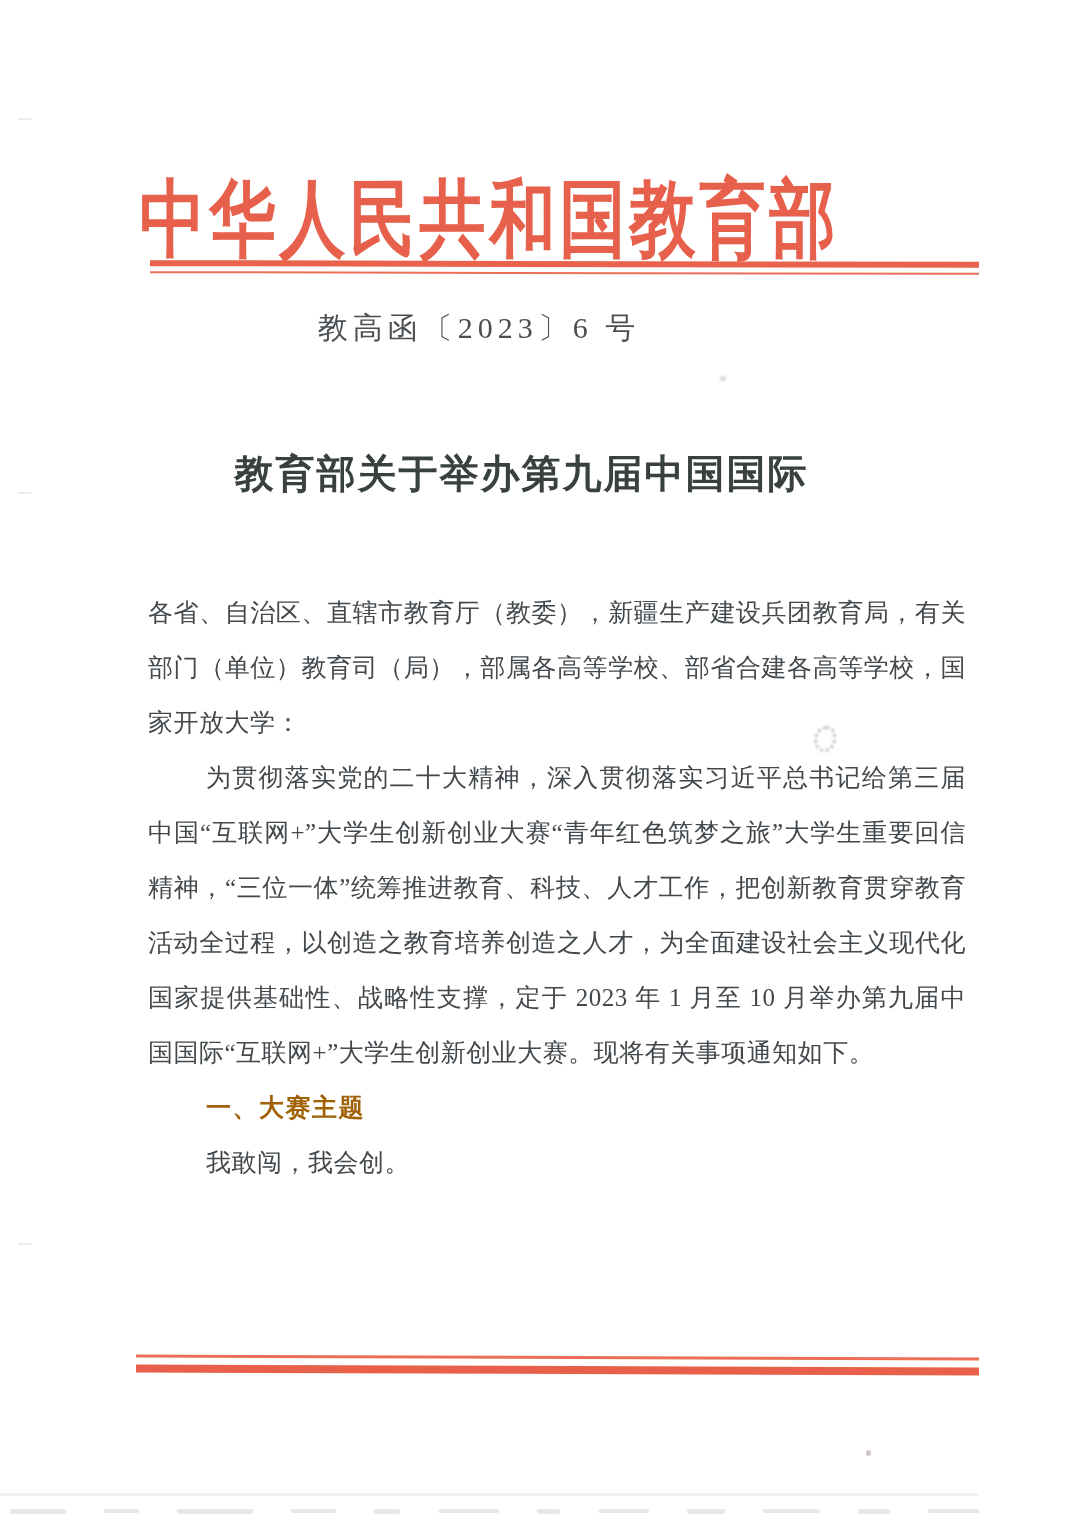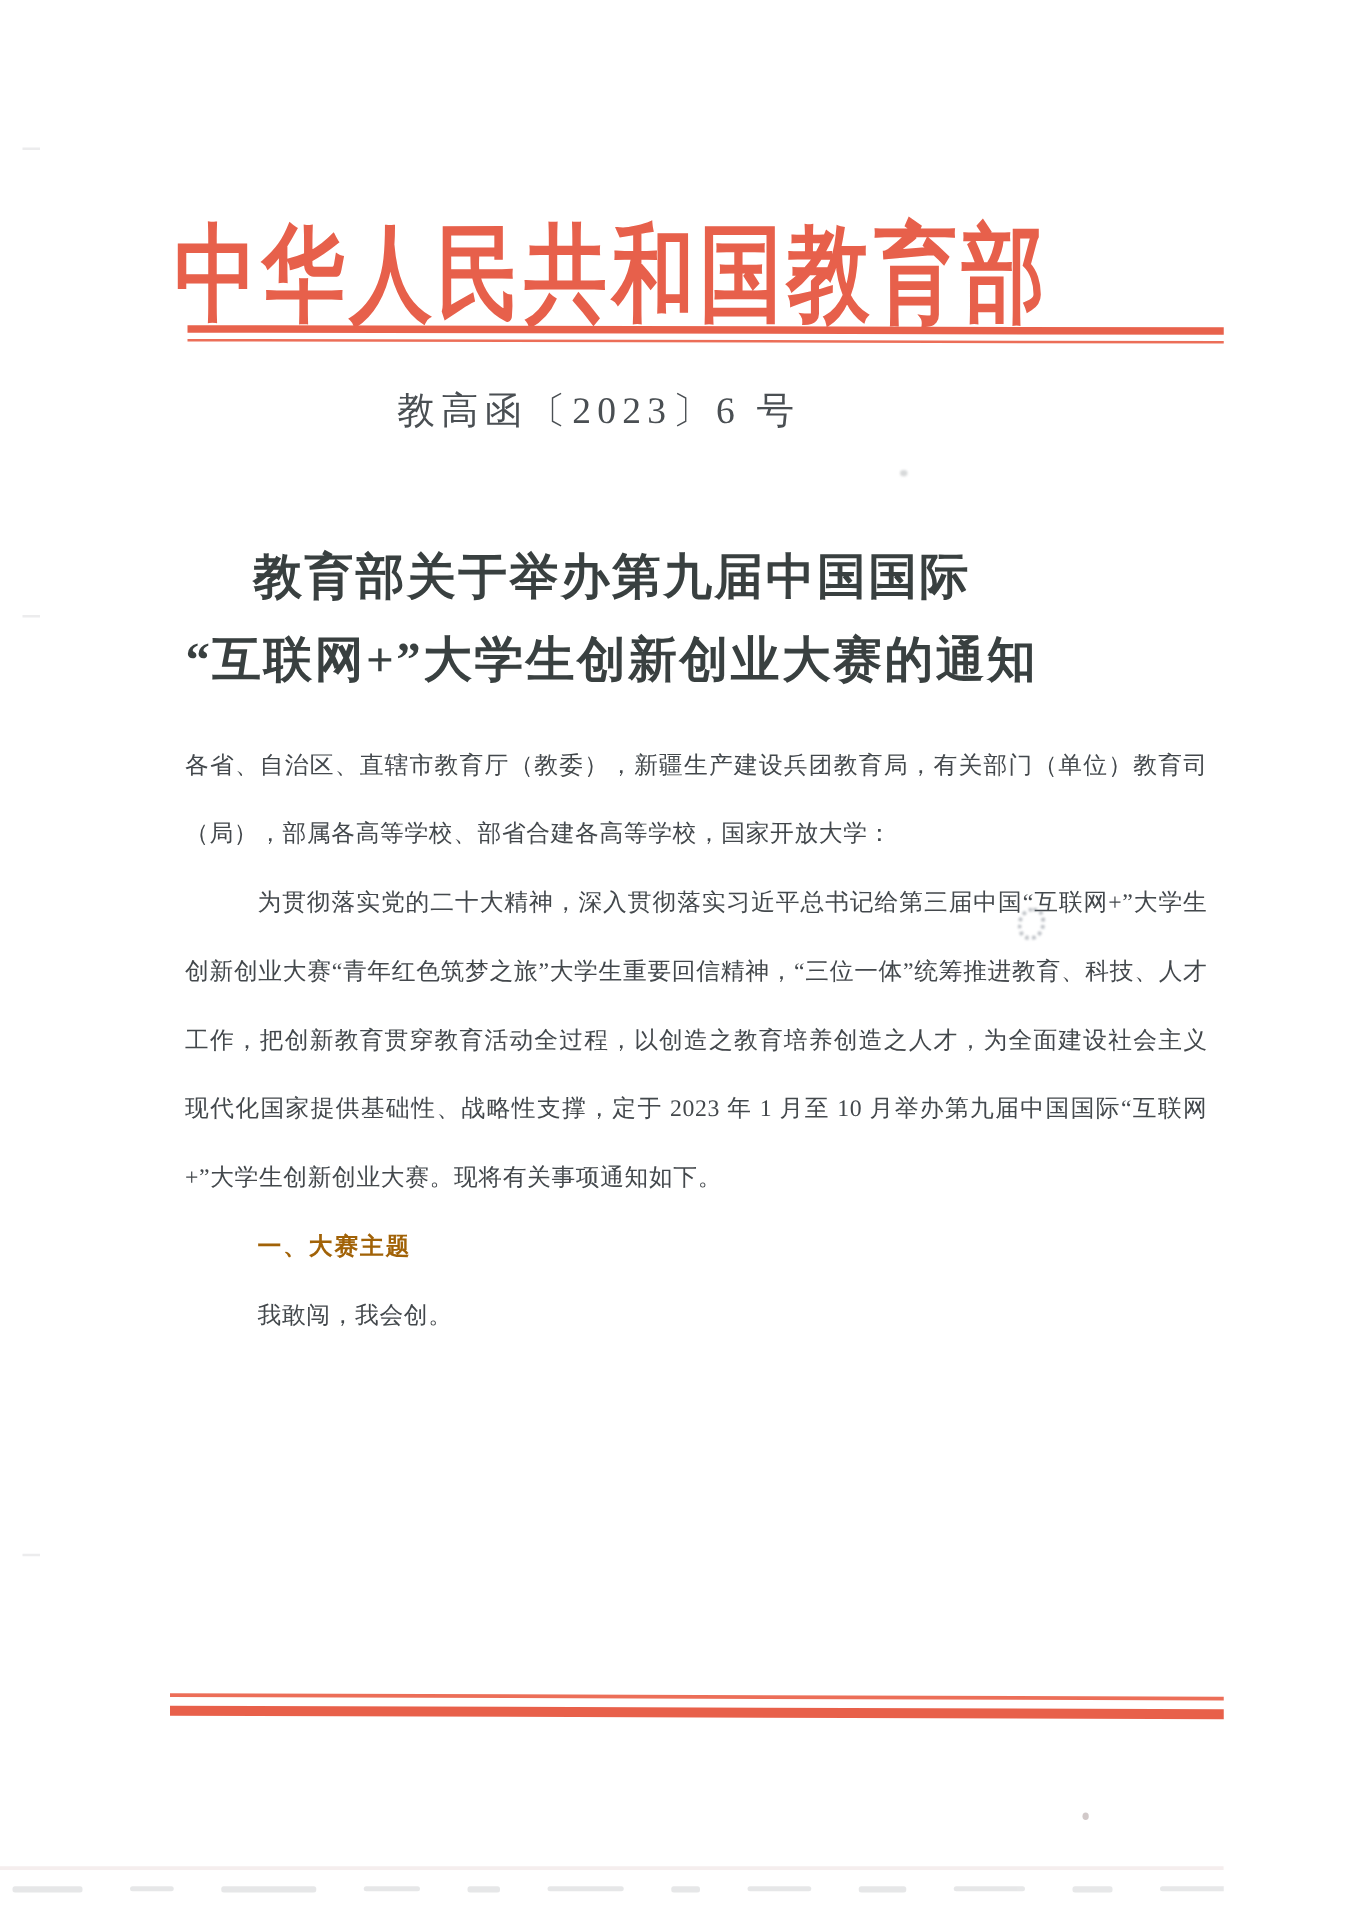--- a/index.html
+++ b/index.html
@@ -48,13 +48,14 @@
   
   .main-title {
     position: absolute;
-    top: 428px; left: 0; width: 100%;
+    top: 440px; left: 0; width: 100%;
     text-align: center;
     font-size: 39px;
     font-weight: 700;
     color: #394040;
     line-height: 67px;
     letter-spacing: 2px;
+    padding-left: 32px;
   }
 
   

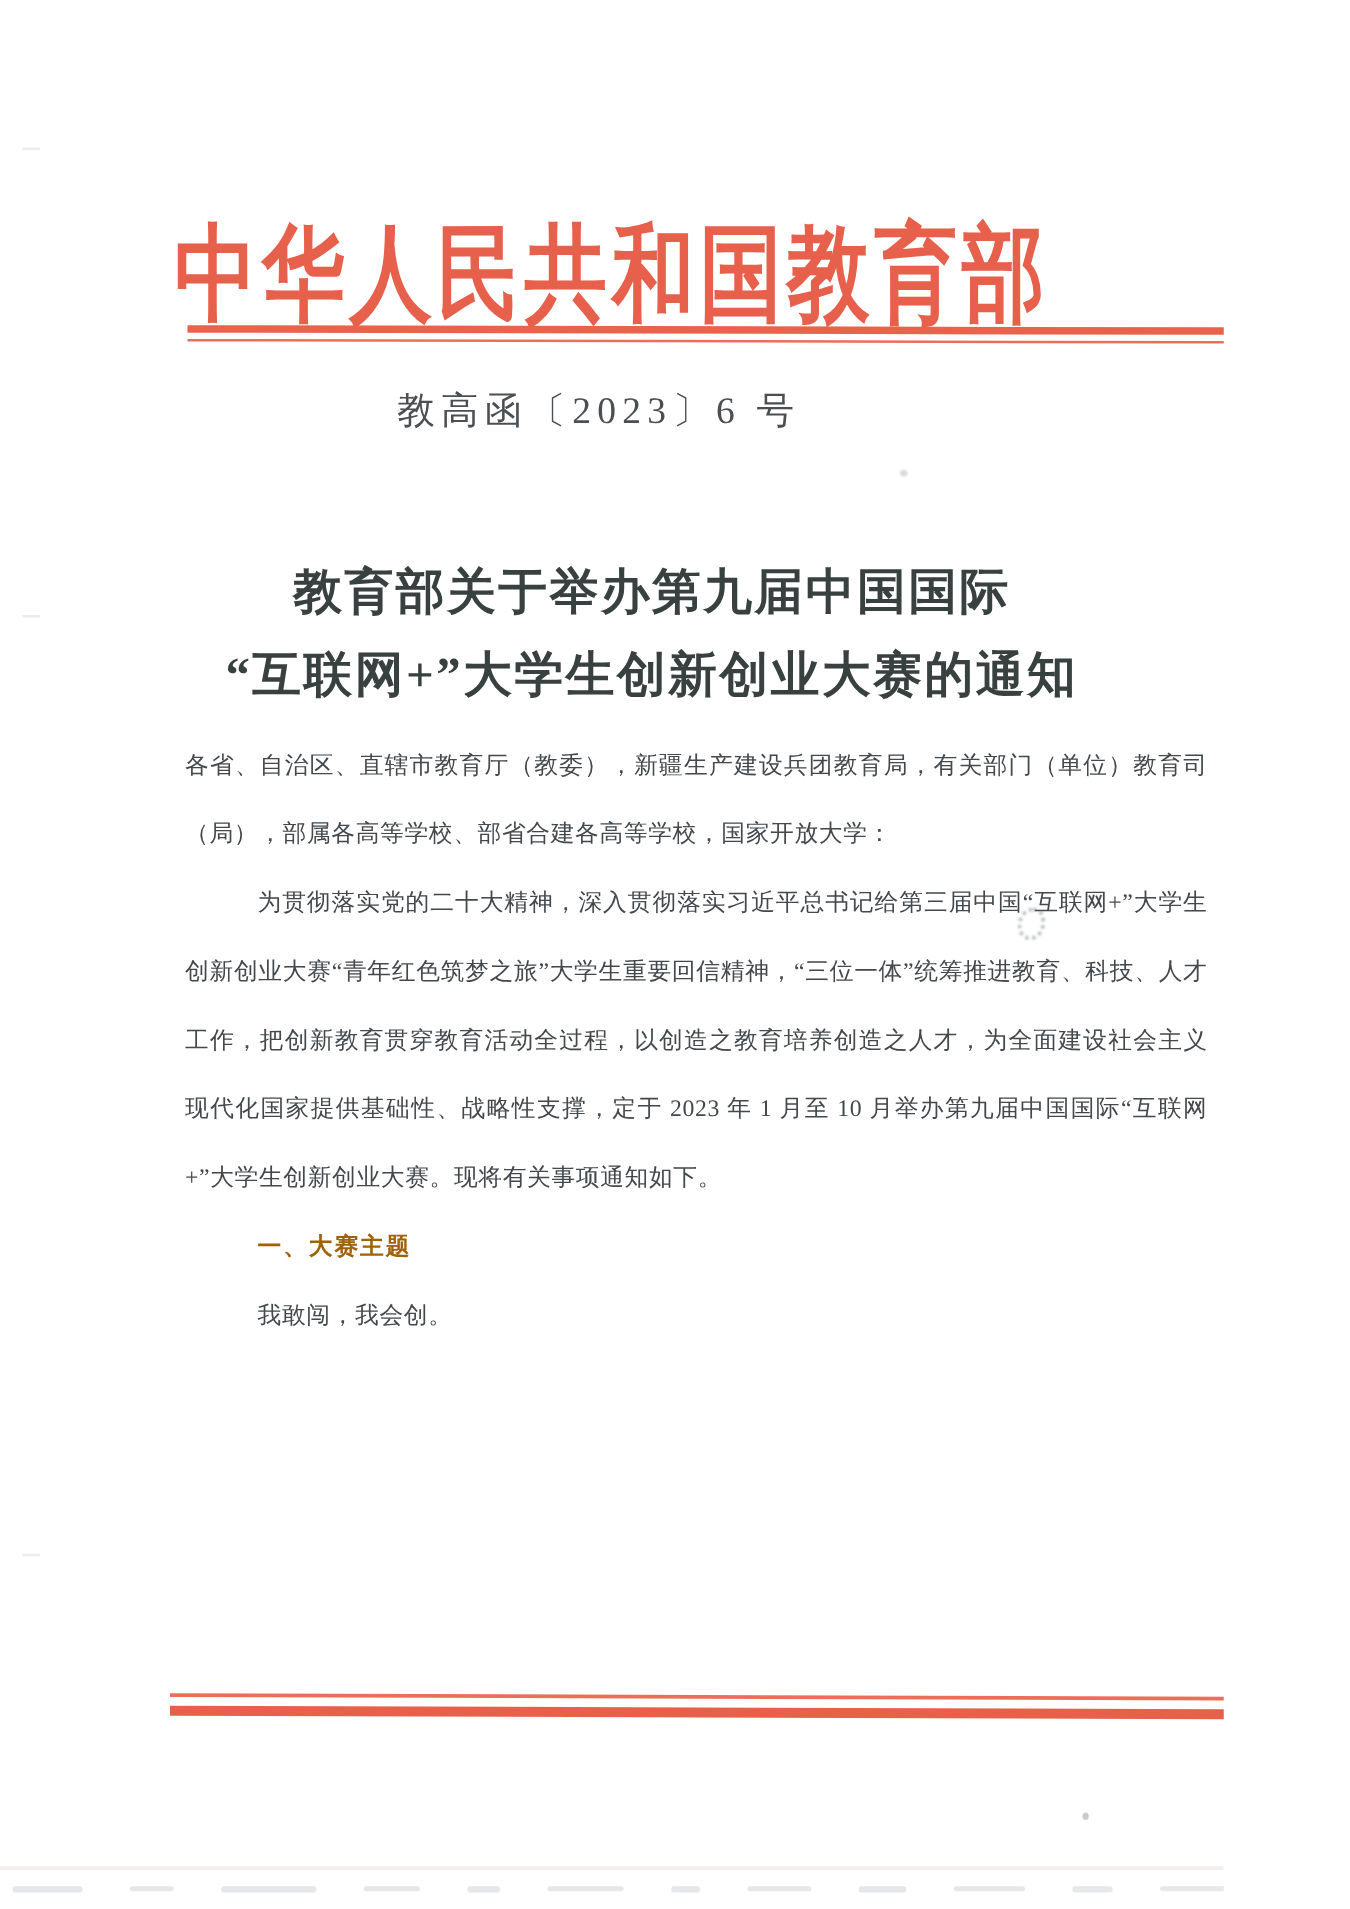--- a/index.html
+++ b/index.html
@@ -129,7 +129,6 @@
 
   <div class="main-title">
     <div>教育部关于举办第九届中国国际</div>
-    <div>“互联网+”大学生创新创业大赛的通知</div>
   </div>
 
   <div class="body-text">

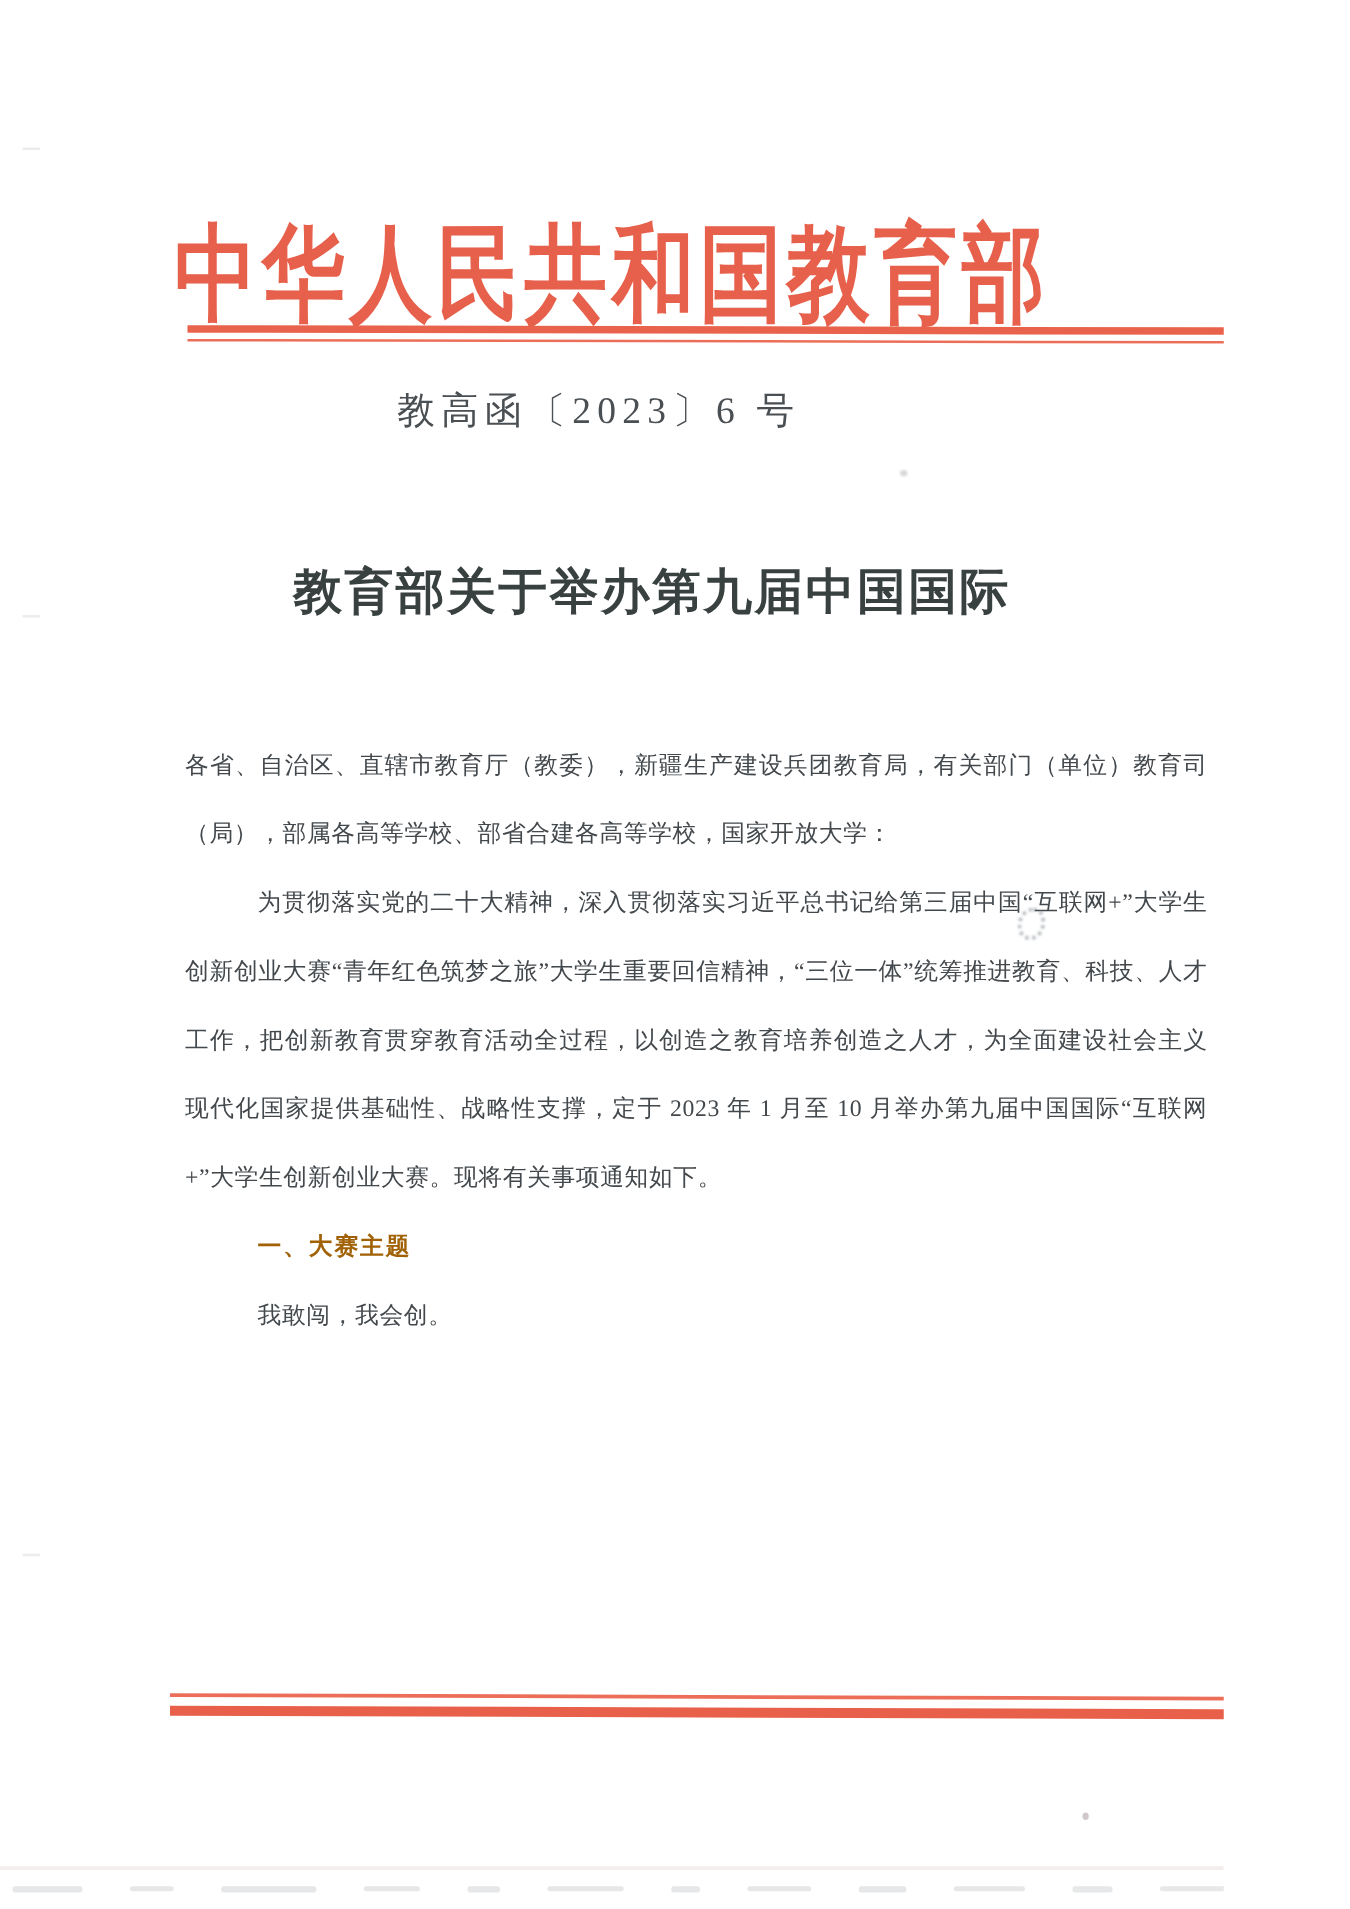--- a/index.html
+++ b/index.html
@@ -62,7 +62,7 @@
   .body-text {
     position: absolute;
     top: 585px; left: 148px; width: 818px;
-    font-size: 19px;
+    font-size: 25px;
     line-height: 55px;
     letter-spacing: 0.5px;
     color: #43484c;

